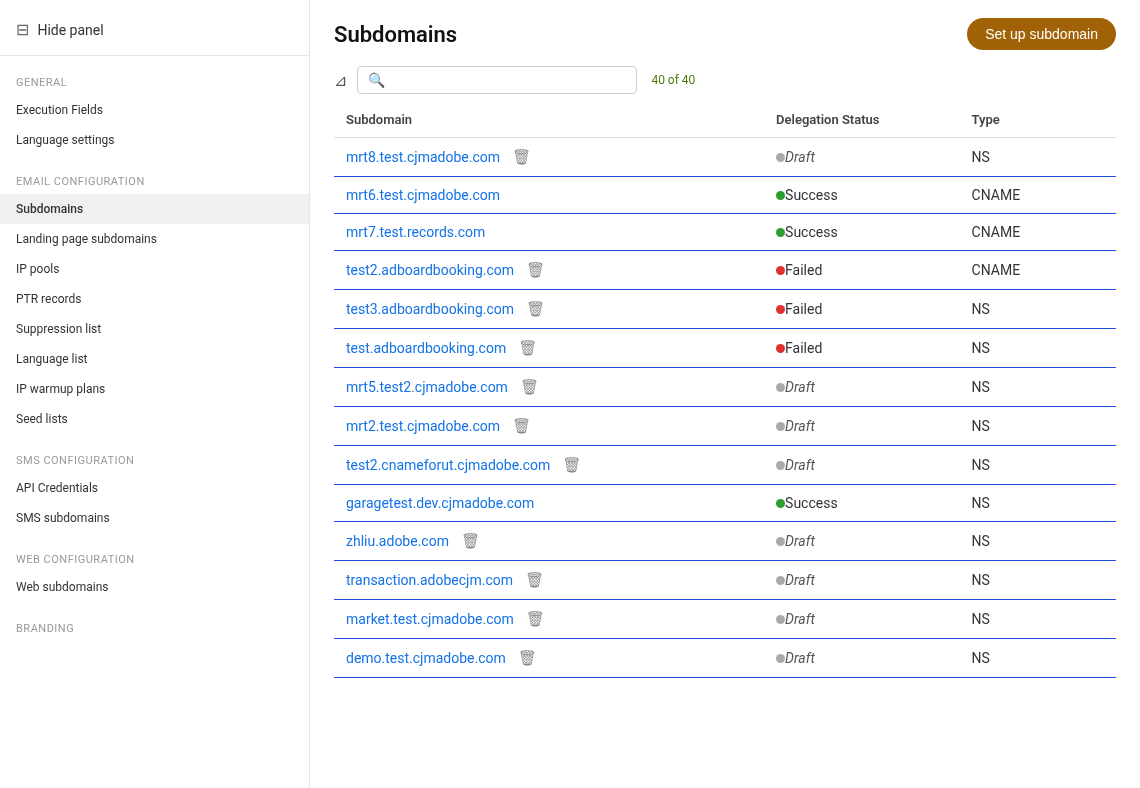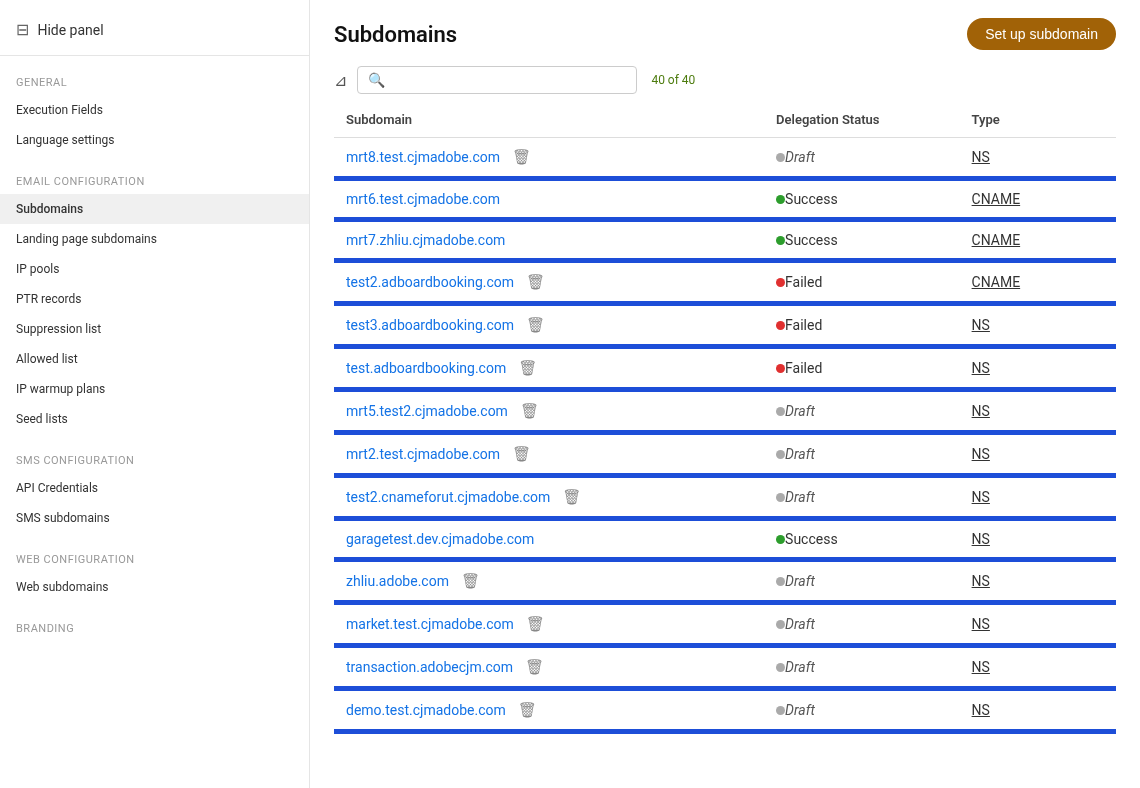--- a/index.html
+++ b/index.html
@@ -29,7 +29,7 @@
     .table-container { flex: 1; overflow-y: auto; padding: 0 24px; }
     table { width: 100%; border-collapse: collapse; }
     thead tr th { font-size: 13px; font-weight: 600; color: #444; padding: 10px 12px; border-bottom: 1px solid #ddd; text-align: left; }
-    tbody tr { border-bottom: 5px solid #1d4ed8; }
+    tbody tr { border-bottom: 1px solid #1d4ed8; }
     td { padding: 10px 12px; font-size: 14px; vertical-align: middle; }
     .subdomain-link { color: #1473e6; text-decoration: none; }
     .delete-icon { color: #888; cursor: pointer; font-size: 15px; }

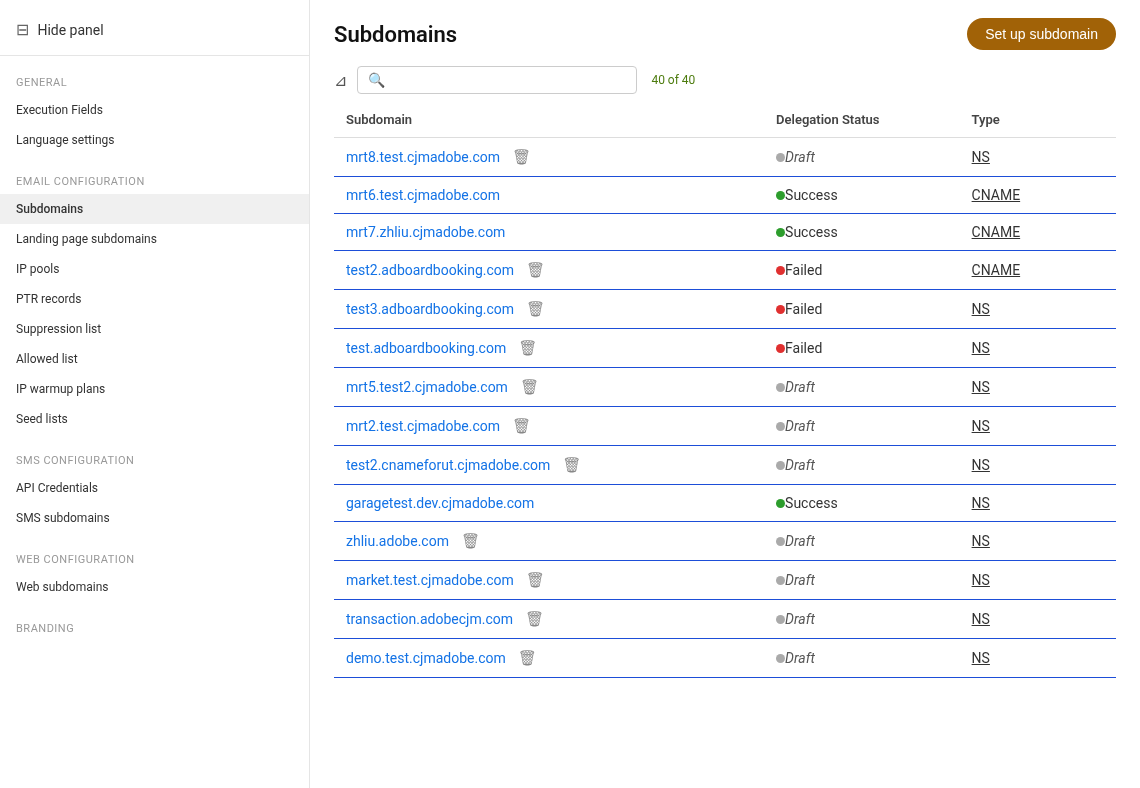--- a/index.html
+++ b/index.html
@@ -41,7 +41,7 @@
     .status-draft { font-style: italic; color: #555; }
     .status-success { color: #333; }
     .status-failed { color: #333; }
-    .type-cell { color: #333; text-decoration: underline; }
+    .type-cell { color: #333; }
 
     
     ::-webkit-scrollbar { width: 6px; }

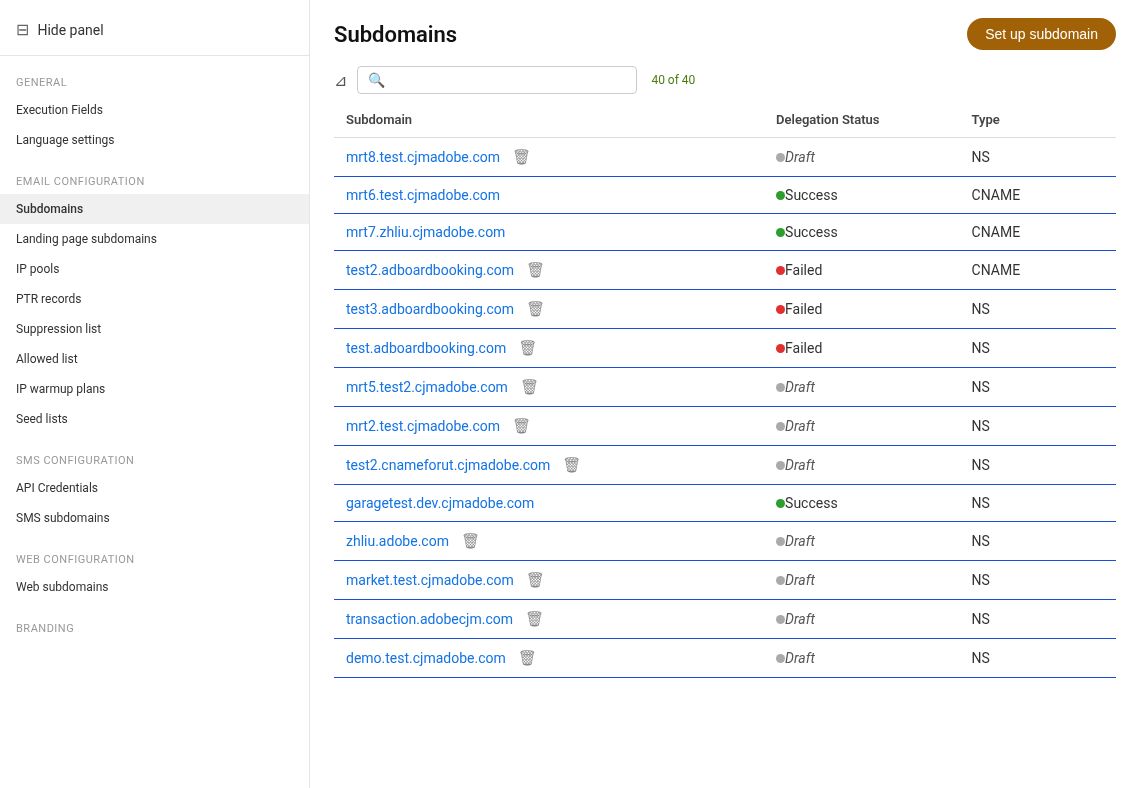--- a/index.html
+++ b/index.html
@@ -125,7 +125,7 @@
             <td class="type-cell">CNAME</td>
           </tr>
           <tr>
-            <td><a class="subdomain-link" href="#">mrt7.zhliu.cjmadobe.com</a></td>
+            <td><a class="subdomain-link" href="#">mrt7.test.records.com</a></td>
             <td>
               <div class="status-cell">
                 <span class="status-dot dot-success"></span>

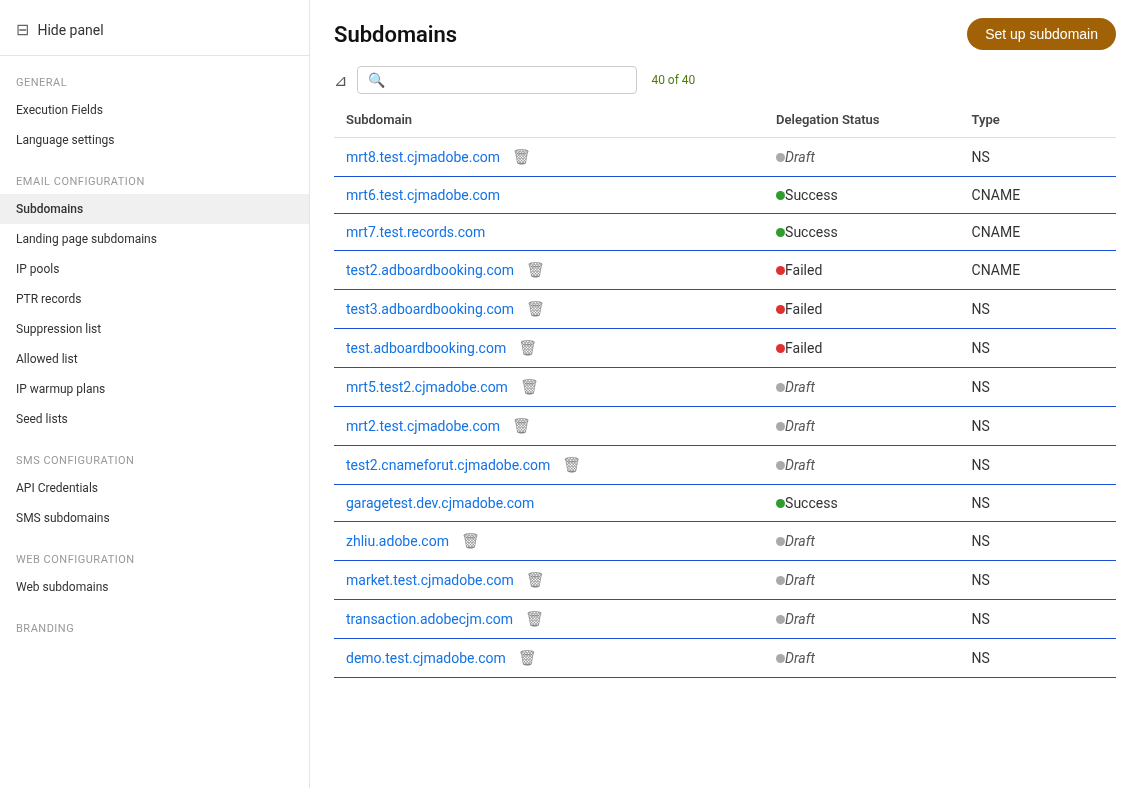--- a/index.html
+++ b/index.html
@@ -67,7 +67,7 @@
       <a class="sidebar-item" href="#">IP pools</a>
       <a class="sidebar-item" href="#">PTR records</a>
       <a class="sidebar-item" href="#">Suppression list</a>
-      <a class="sidebar-item" href="#">Allowed list</a>
+      <a class="sidebar-item" href="#">Language list</a>
       <a class="sidebar-item" href="#">IP warmup plans</a>
       <a class="sidebar-item" href="#">Seed lists</a>
       <div class="sidebar-section-label">SMS CONFIGURATION</div>

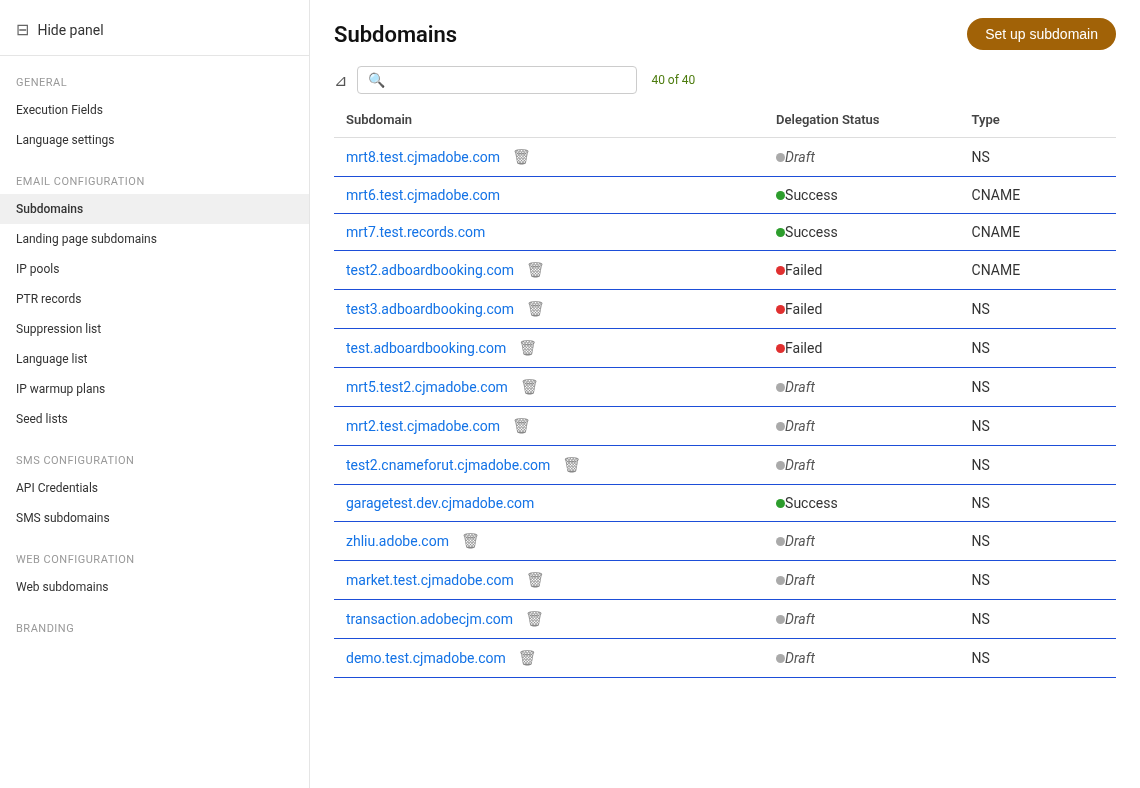--- a/index.html
+++ b/index.html
@@ -215,17 +215,17 @@
             <td class="type-cell">NS</td>
           </tr>
           <tr>
+            <td><a class="subdomain-link" href="#">transaction.adobecjm.com</a><span class="delete-icon" style="margin-left: 12px;">🗑</span></td>
+            <td>
+              <div class="status-cell">
+                <span class="status-dot dot-draft"></span>
+                <span class="status-draft"><em>Draft</em></span>
+              </div>
+            </td>
+            <td class="type-cell">NS</td>
+          </tr>
+          <tr>
             <td><a class="subdomain-link" href="#">market.test.cjmadobe.com</a><span class="delete-icon" style="margin-left: 12px;">🗑</span></td>
-            <td>
-              <div class="status-cell">
-                <span class="status-dot dot-draft"></span>
-                <span class="status-draft"><em>Draft</em></span>
-              </div>
-            </td>
-            <td class="type-cell">NS</td>
-          </tr>
-          <tr>
-            <td><a class="subdomain-link" href="#">transaction.adobecjm.com</a><span class="delete-icon" style="margin-left: 12px;">🗑</span></td>
             <td>
               <div class="status-cell">
                 <span class="status-dot dot-draft"></span>

